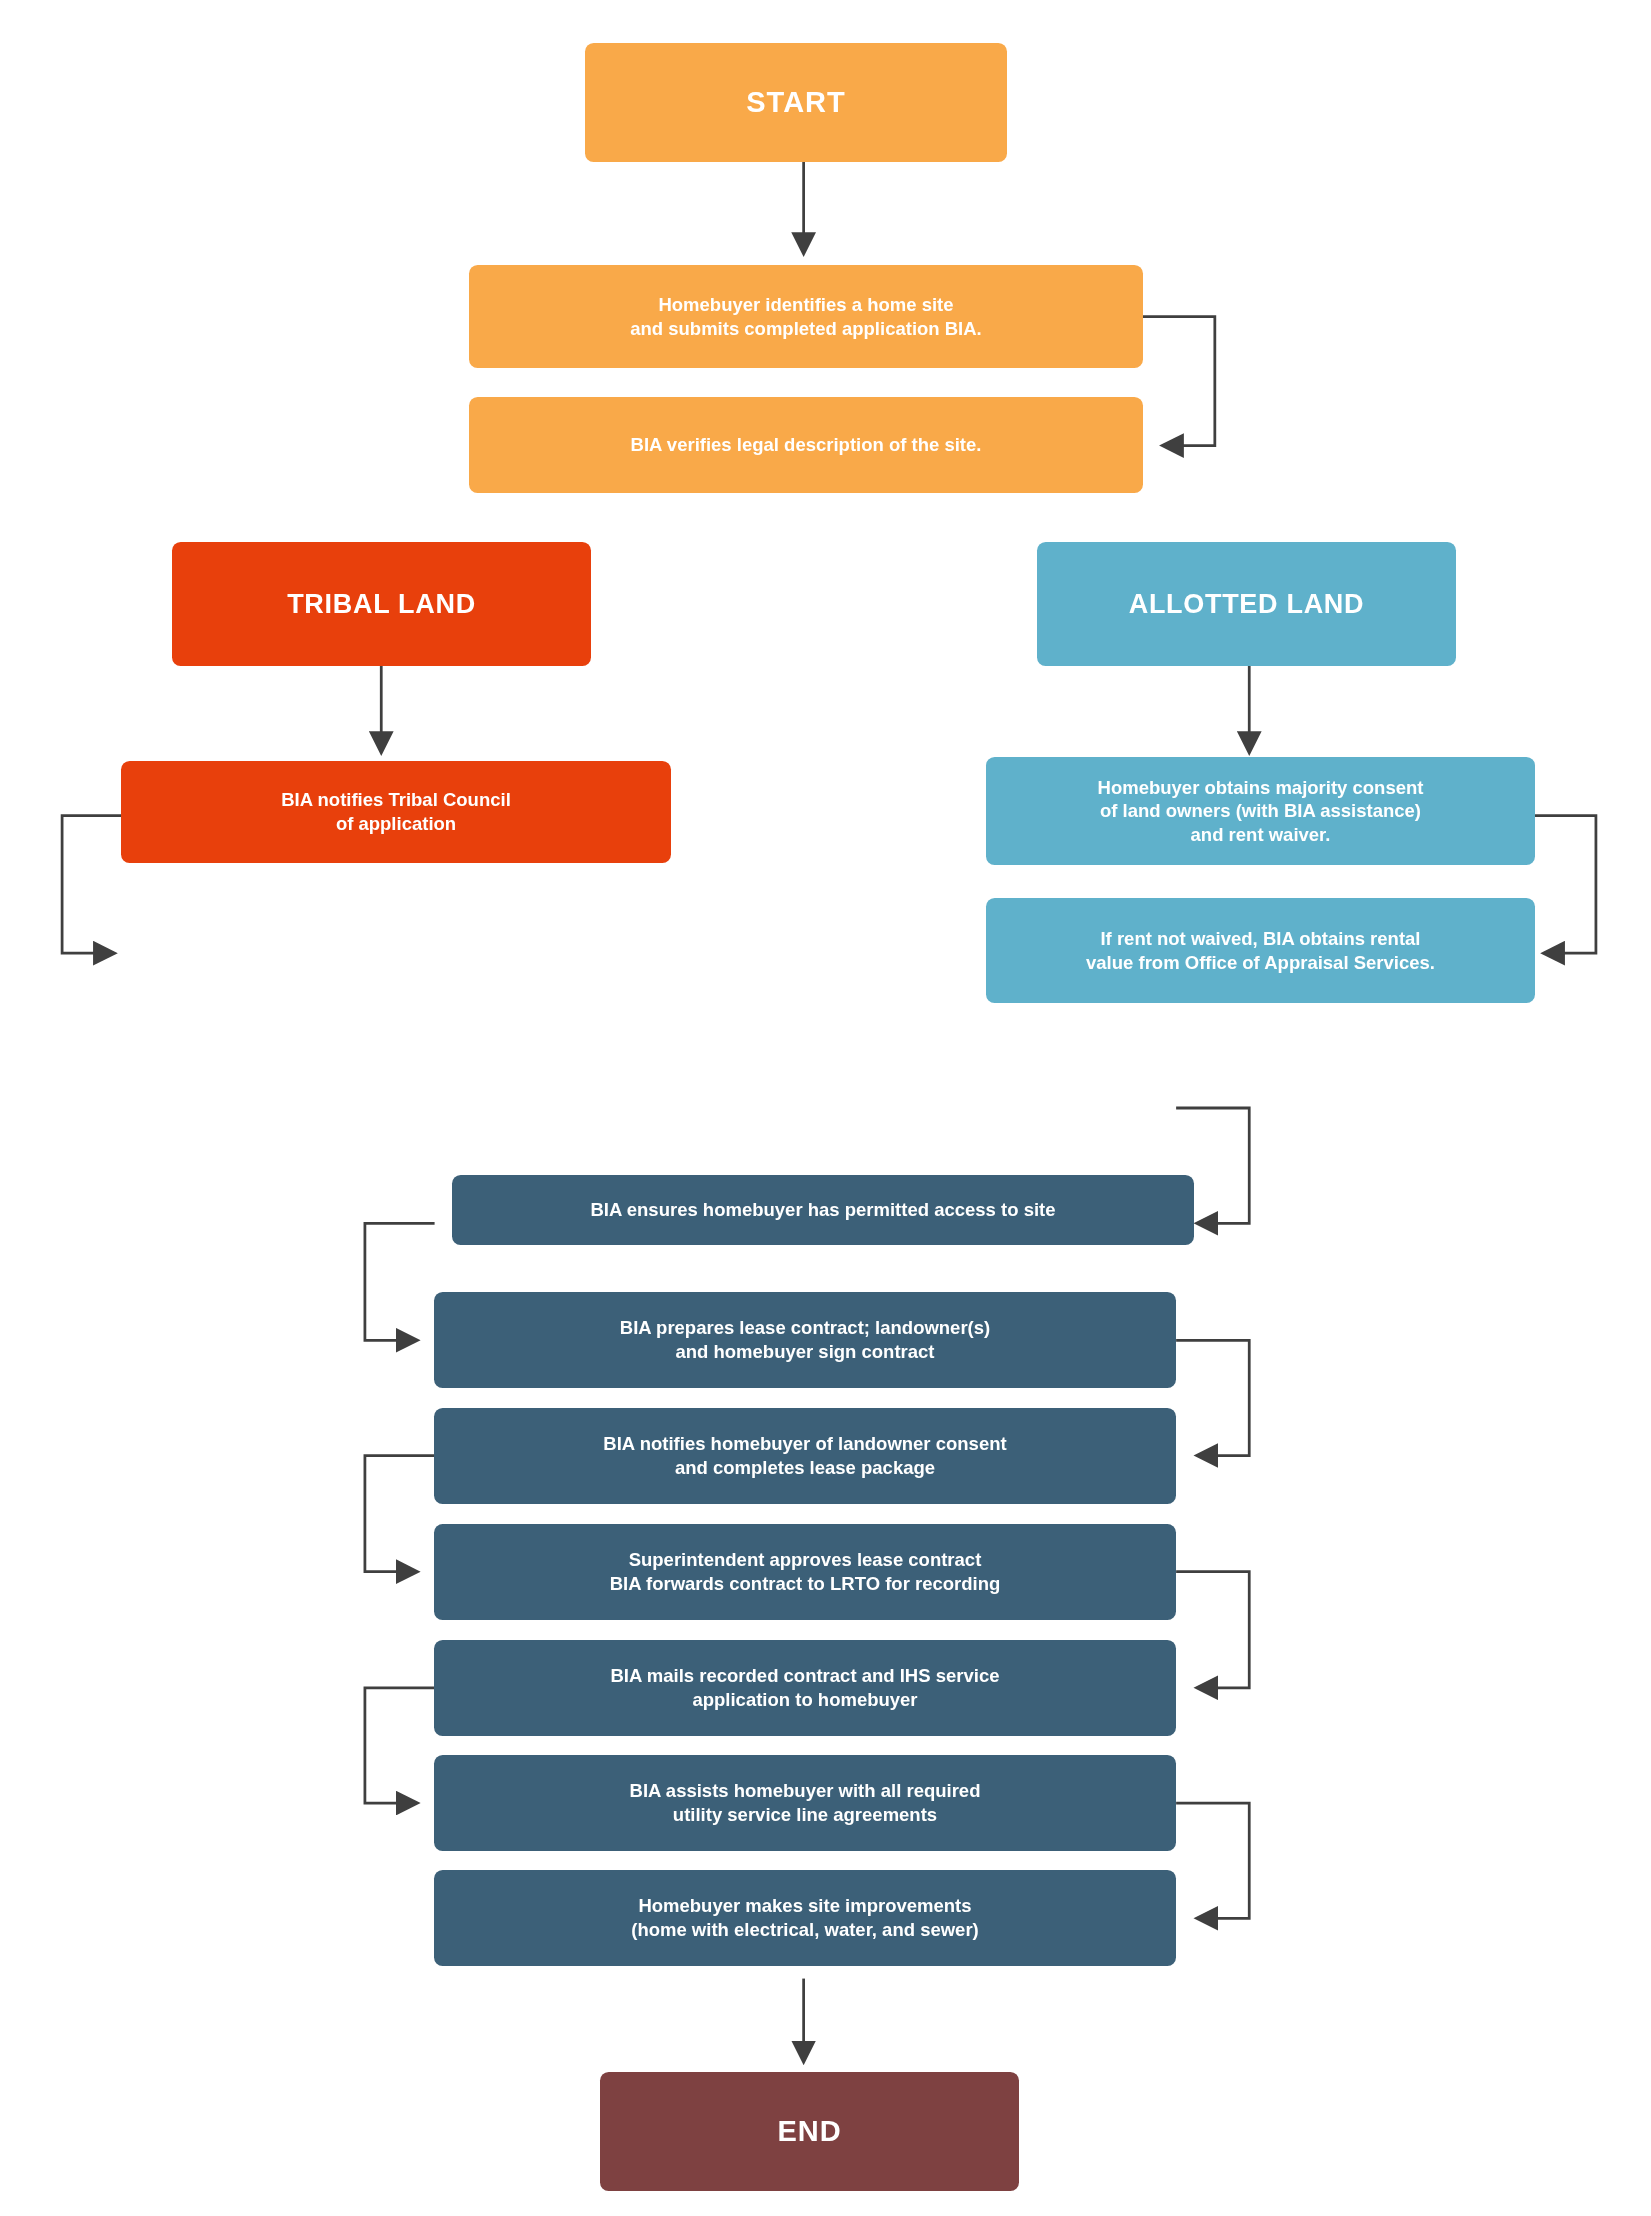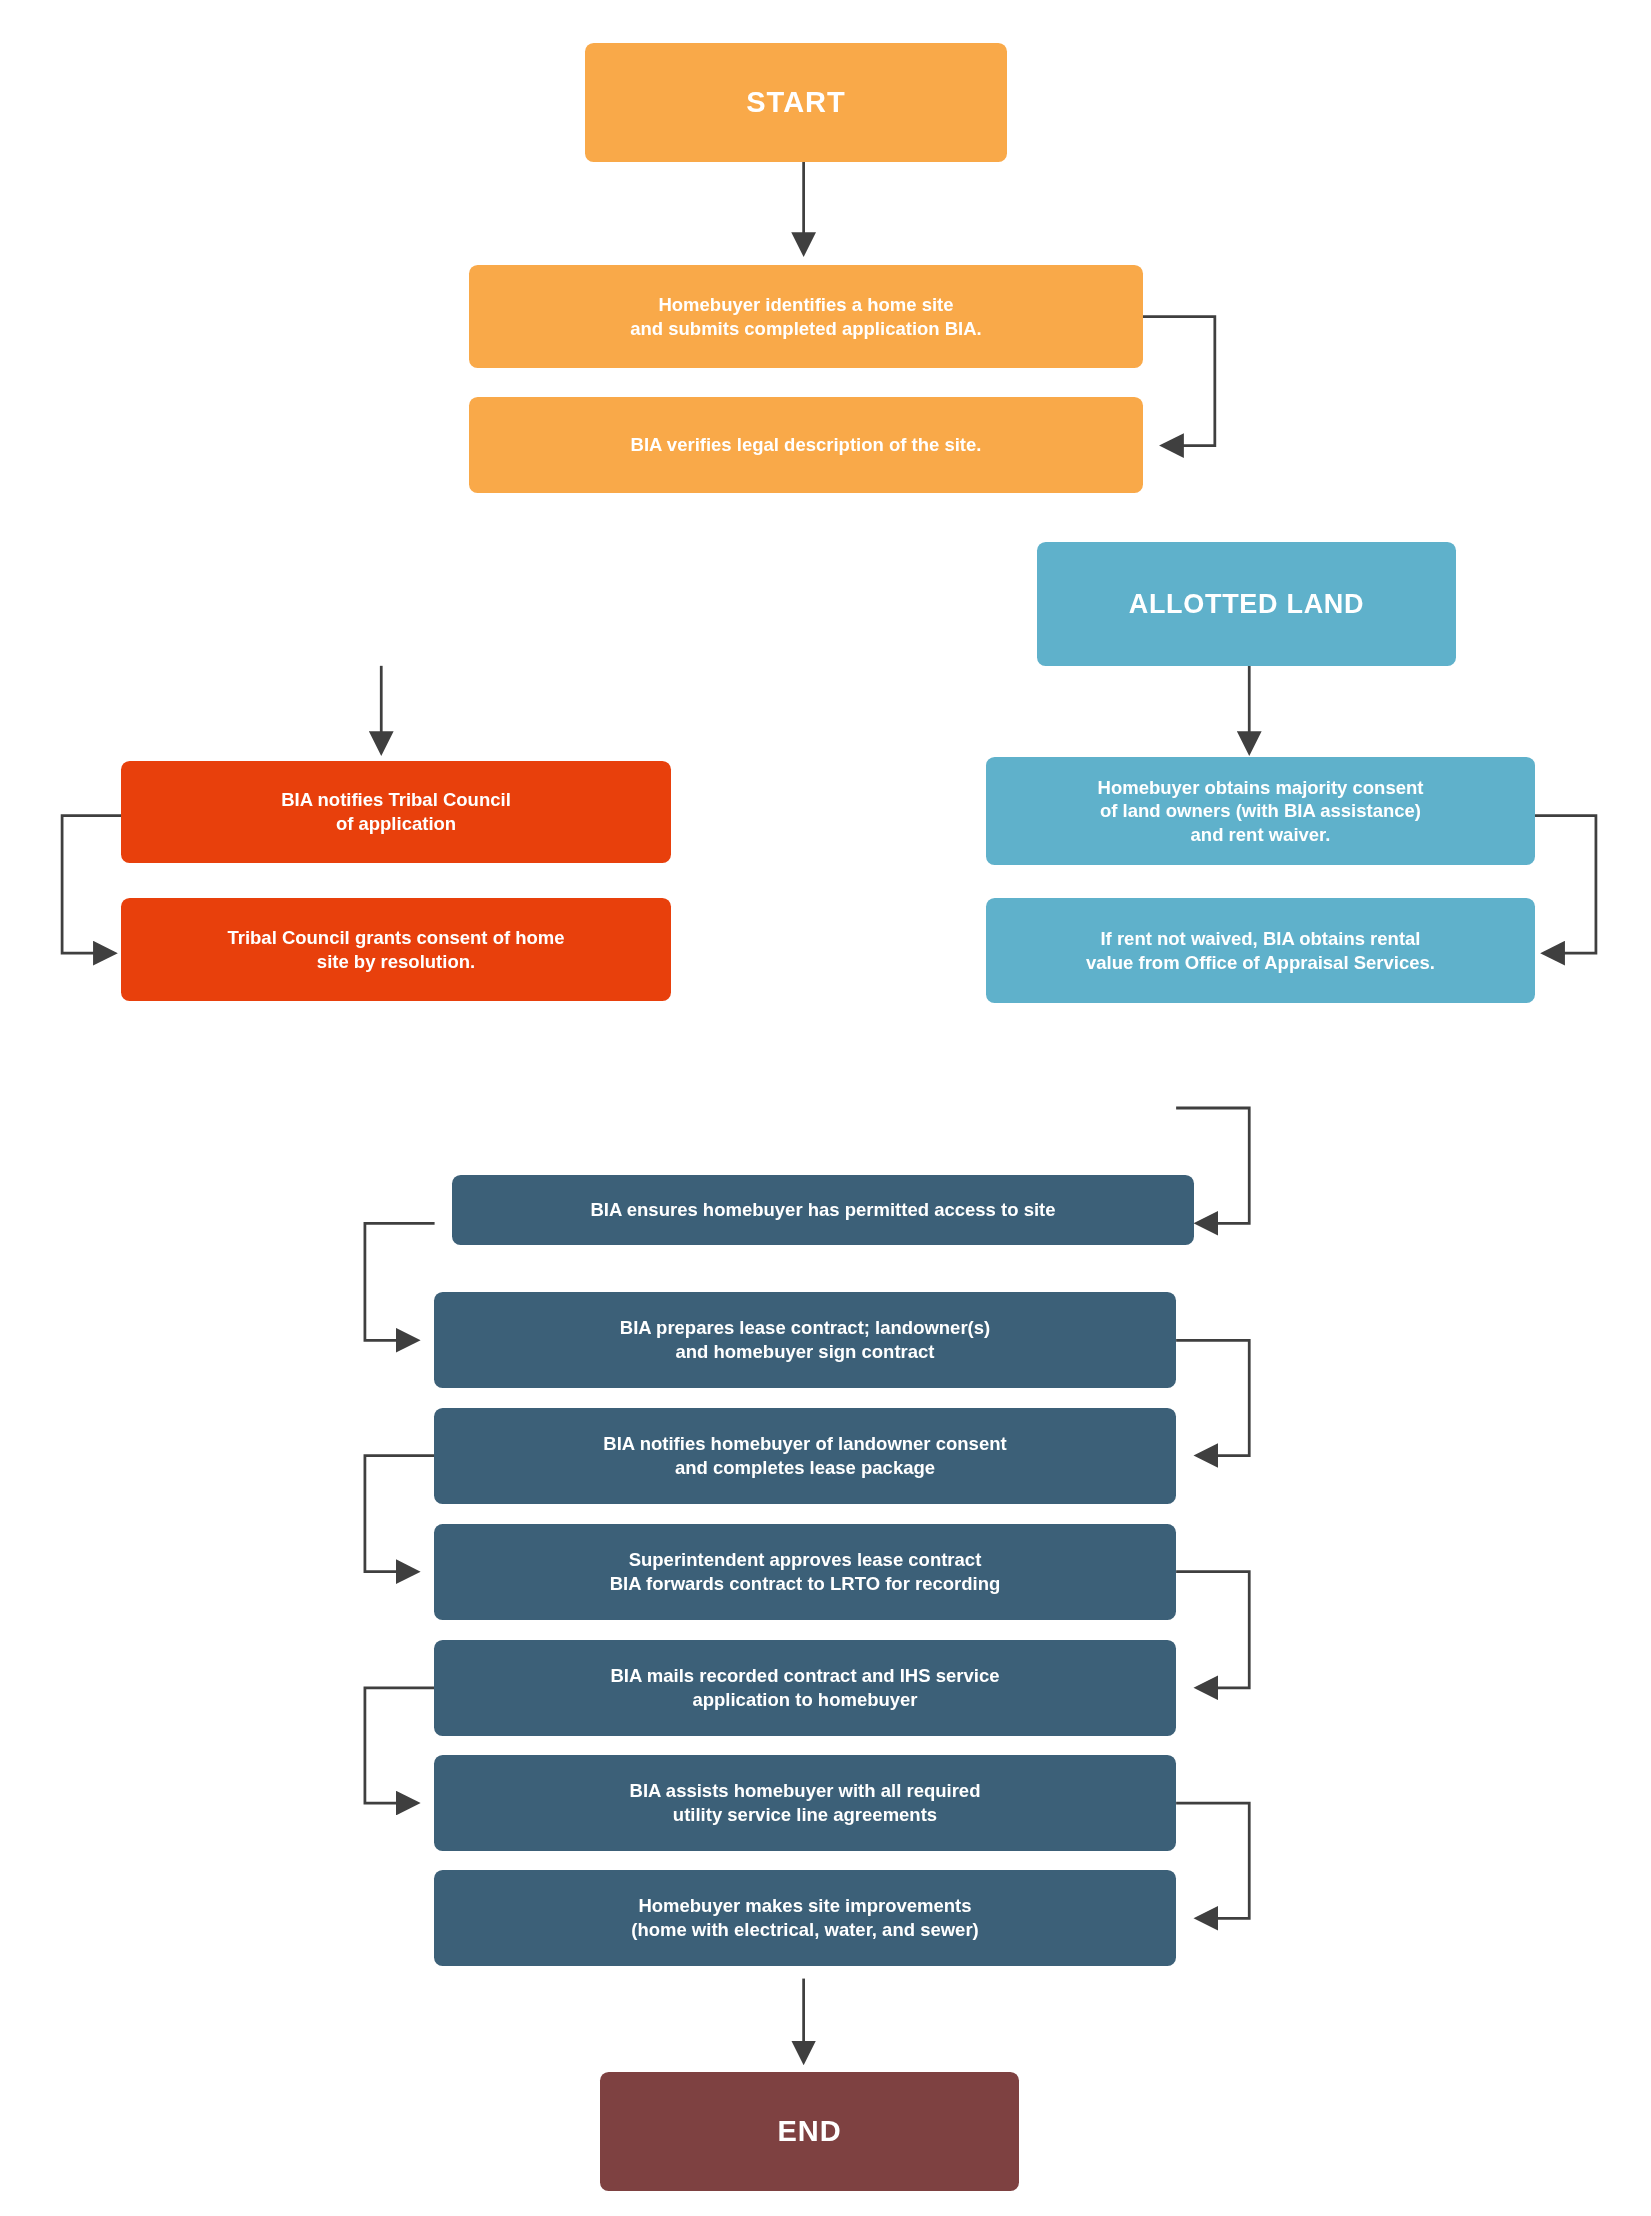--- a/index.html
+++ b/index.html
@@ -108,6 +108,9 @@
     <span class="txt">BIA verifies legal description of the site.</span>
   </div>
 
+  <div class="node branch-head" style="left:172px; top:542px; width:419px; height:124px; background:#e8400c;">
+    <span class="txt">TRIBAL LAND</span>
+  </div>
 
   <div class="node branch-head" style="left:1037px; top:542px; width:419px; height:124px; background:#5fb1cb;">
     <span class="txt">ALLOTTED LAND</span>

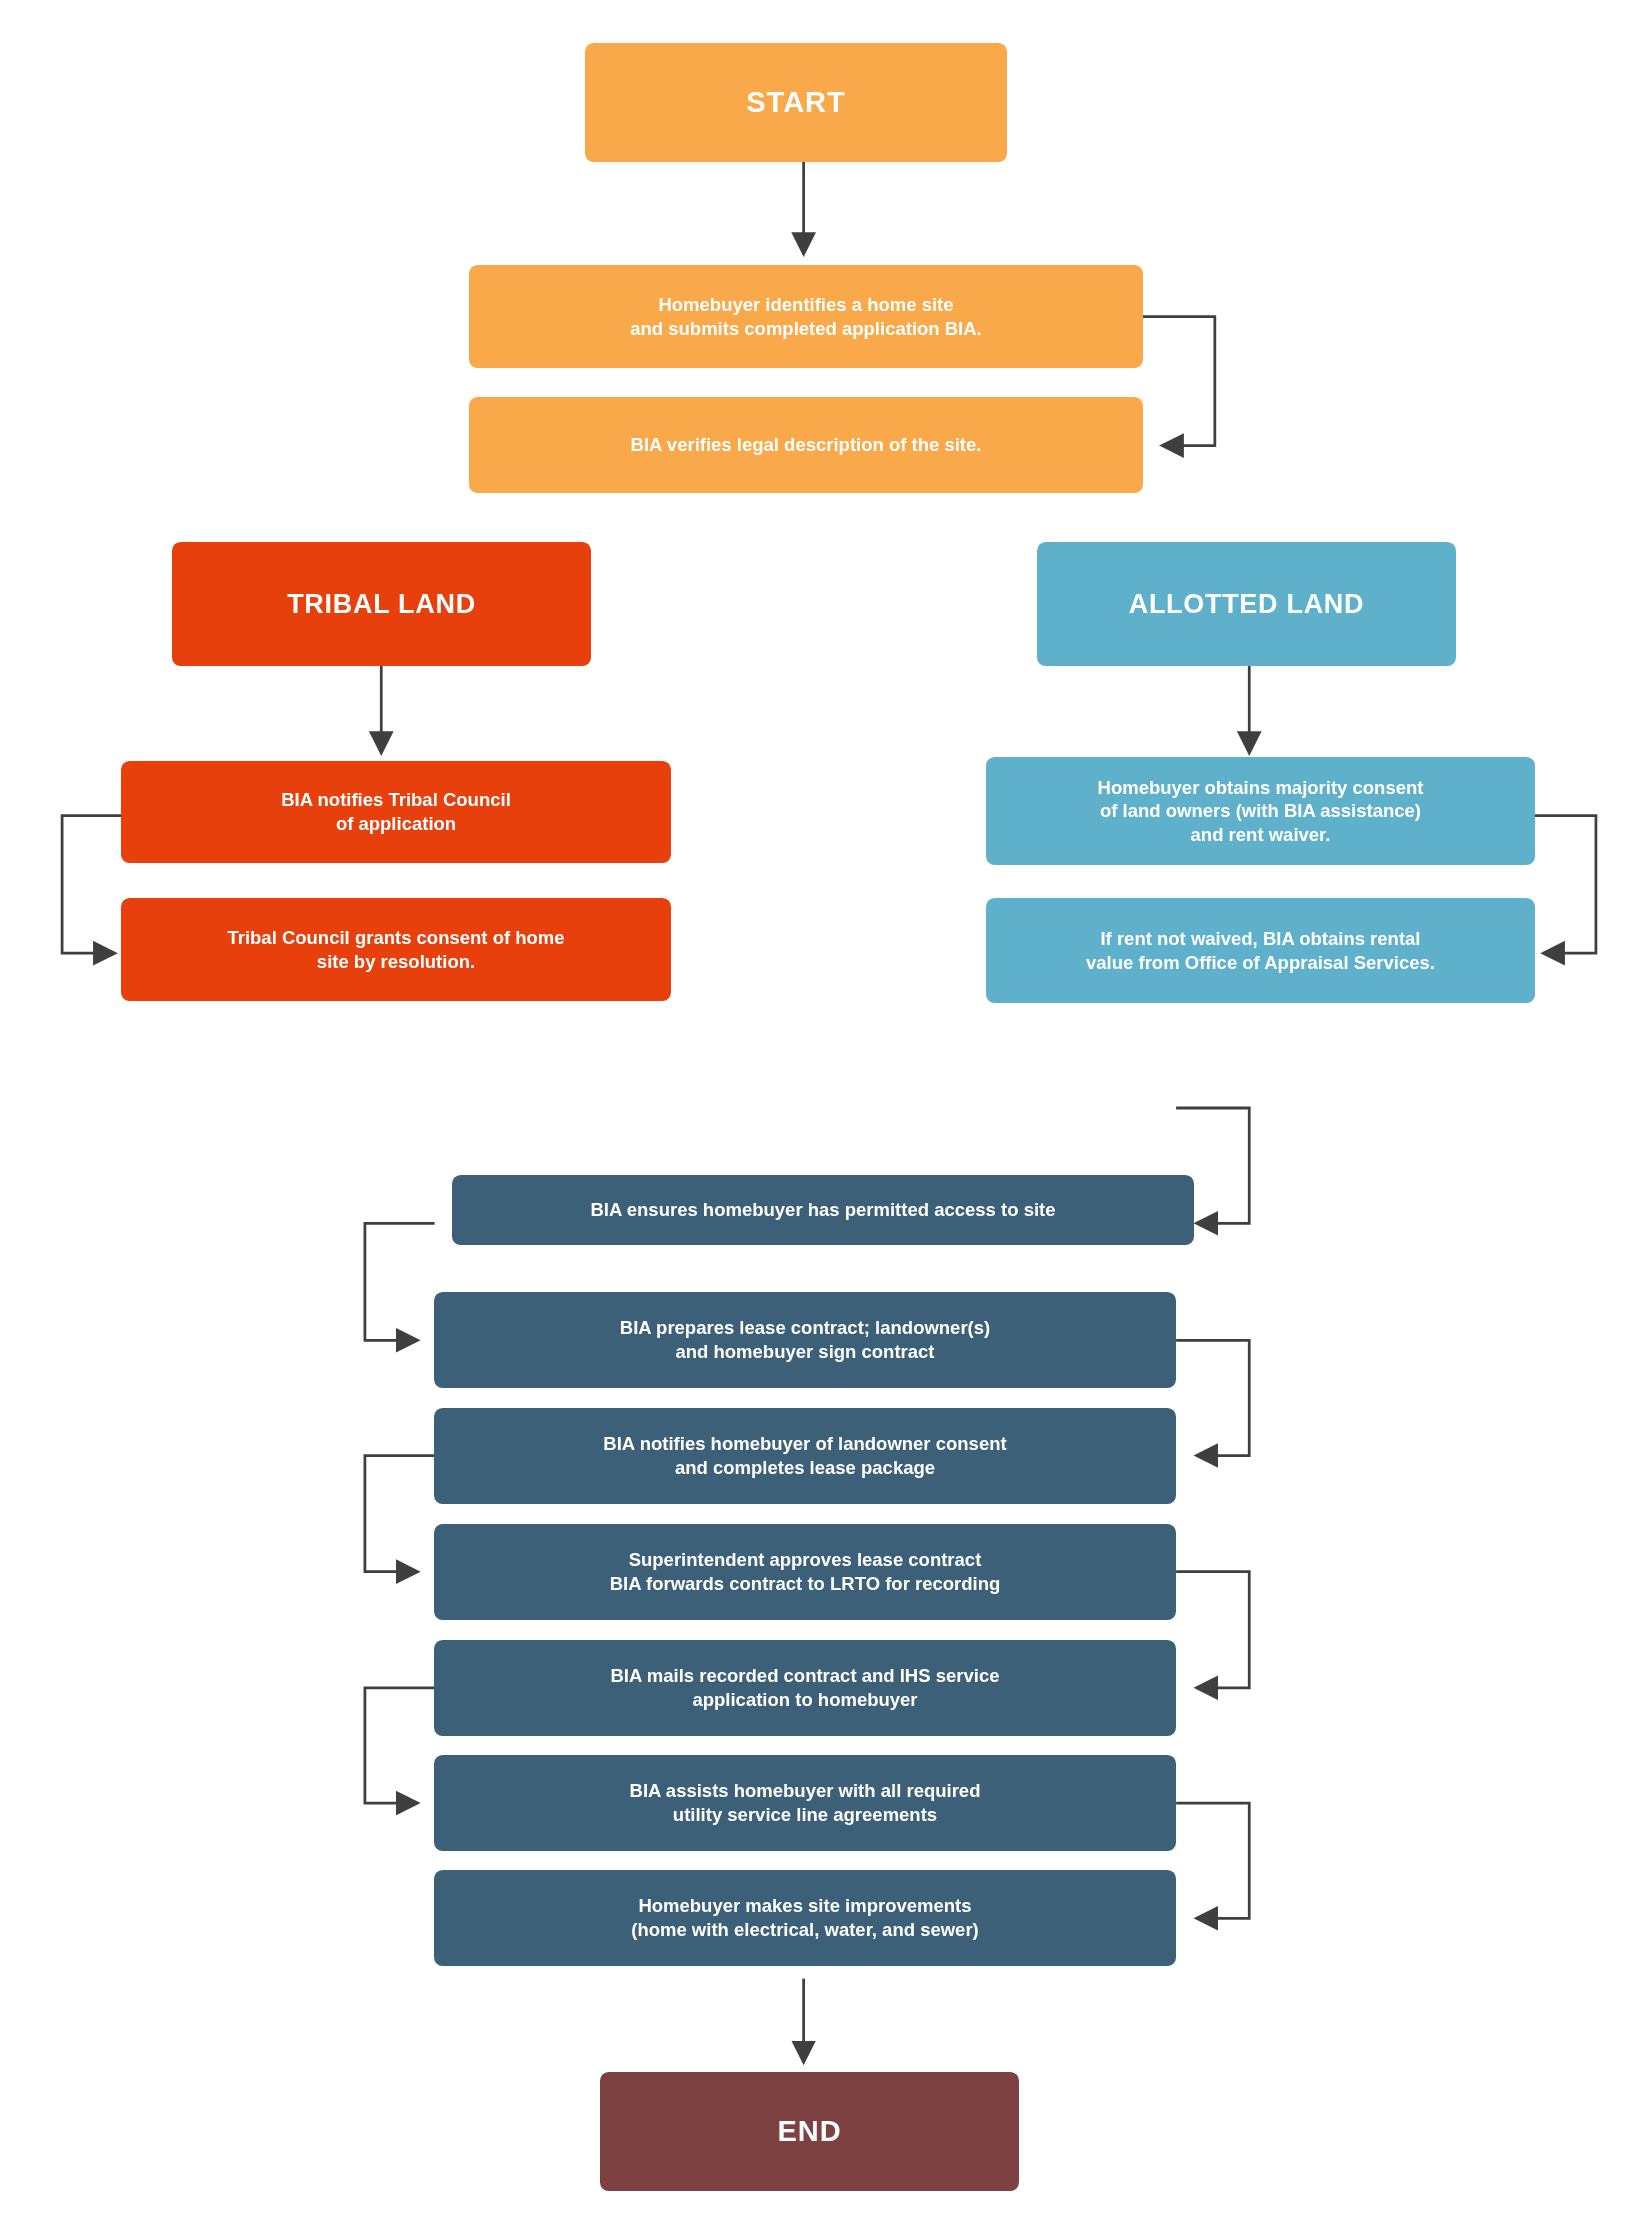--- a/index.html
+++ b/index.html
@@ -121,10 +121,6 @@
 of application</span>
   </div>
 
-  <div class="node step" style="left:121px; top:898px; width:550px; height:103px; background:#e8400c;">
-    <span class="txt">Tribal Council grants consent of home
-site by resolution.</span>
-  </div>
 
   <div class="node step" style="left:986px; top:757px; width:549px; height:108px; background:#5fb1cb;">
     <span class="txt">Homebuyer obtains majority consent

